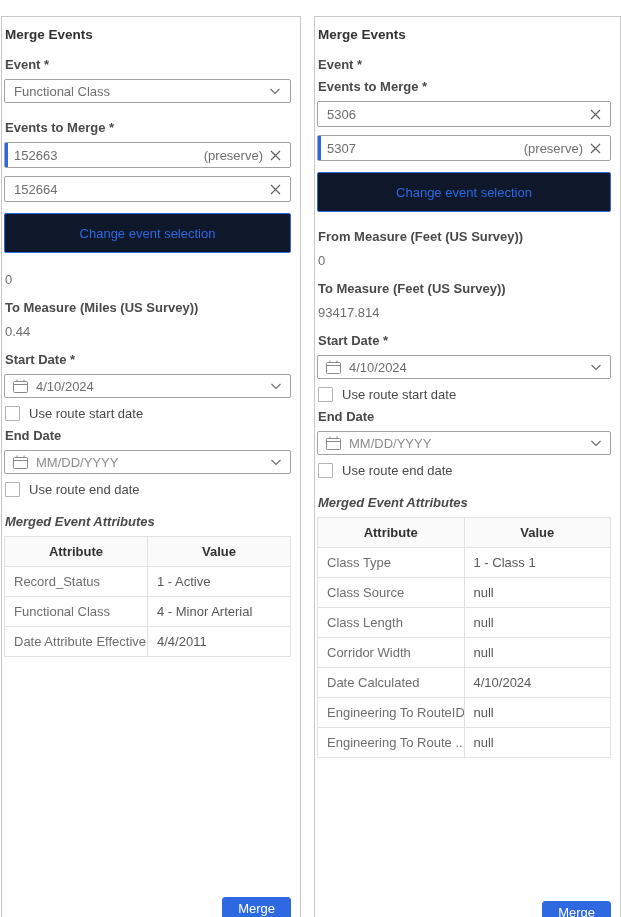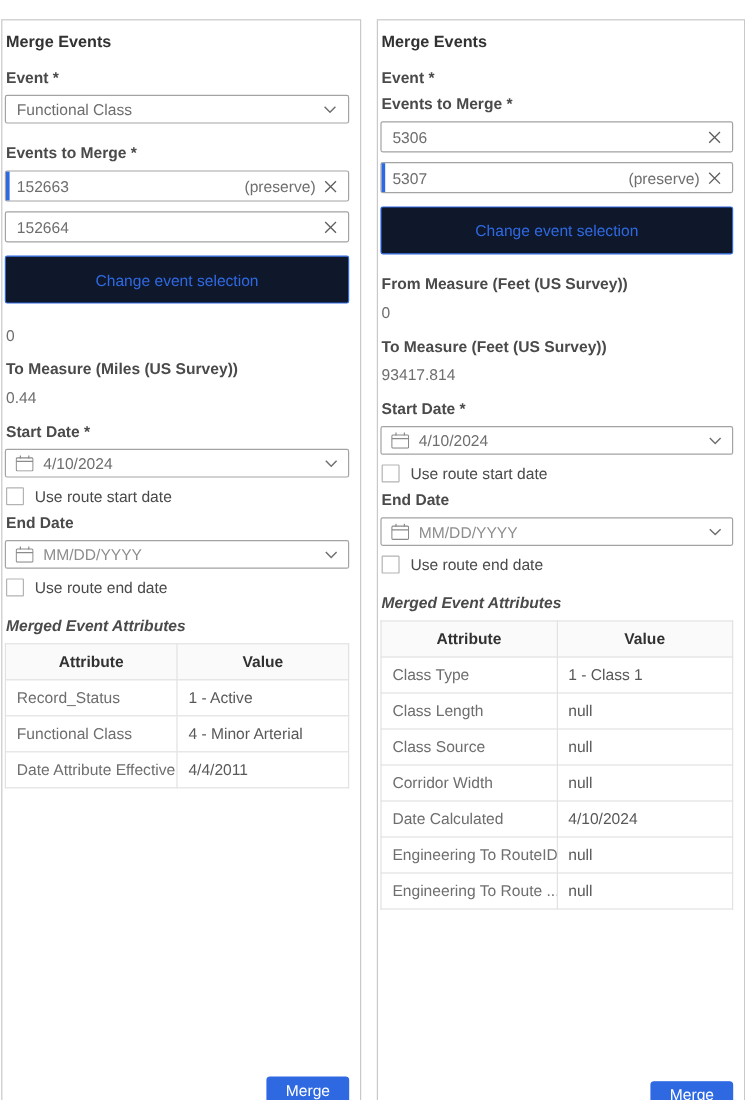--- a/index.html
+++ b/index.html
@@ -287,11 +287,11 @@
           <td class="val">1 - Class 1</td>
         </tr>
         <tr>
+          <td class="attr">Class Source</td>
+          <td class="val">null</td>
+        </tr>
+        <tr>
           <td class="attr">Class Length</td>
-          <td class="val">null</td>
-        </tr>
-        <tr>
-          <td class="attr">Class Source</td>
           <td class="val">null</td>
         </tr>
         <tr>

